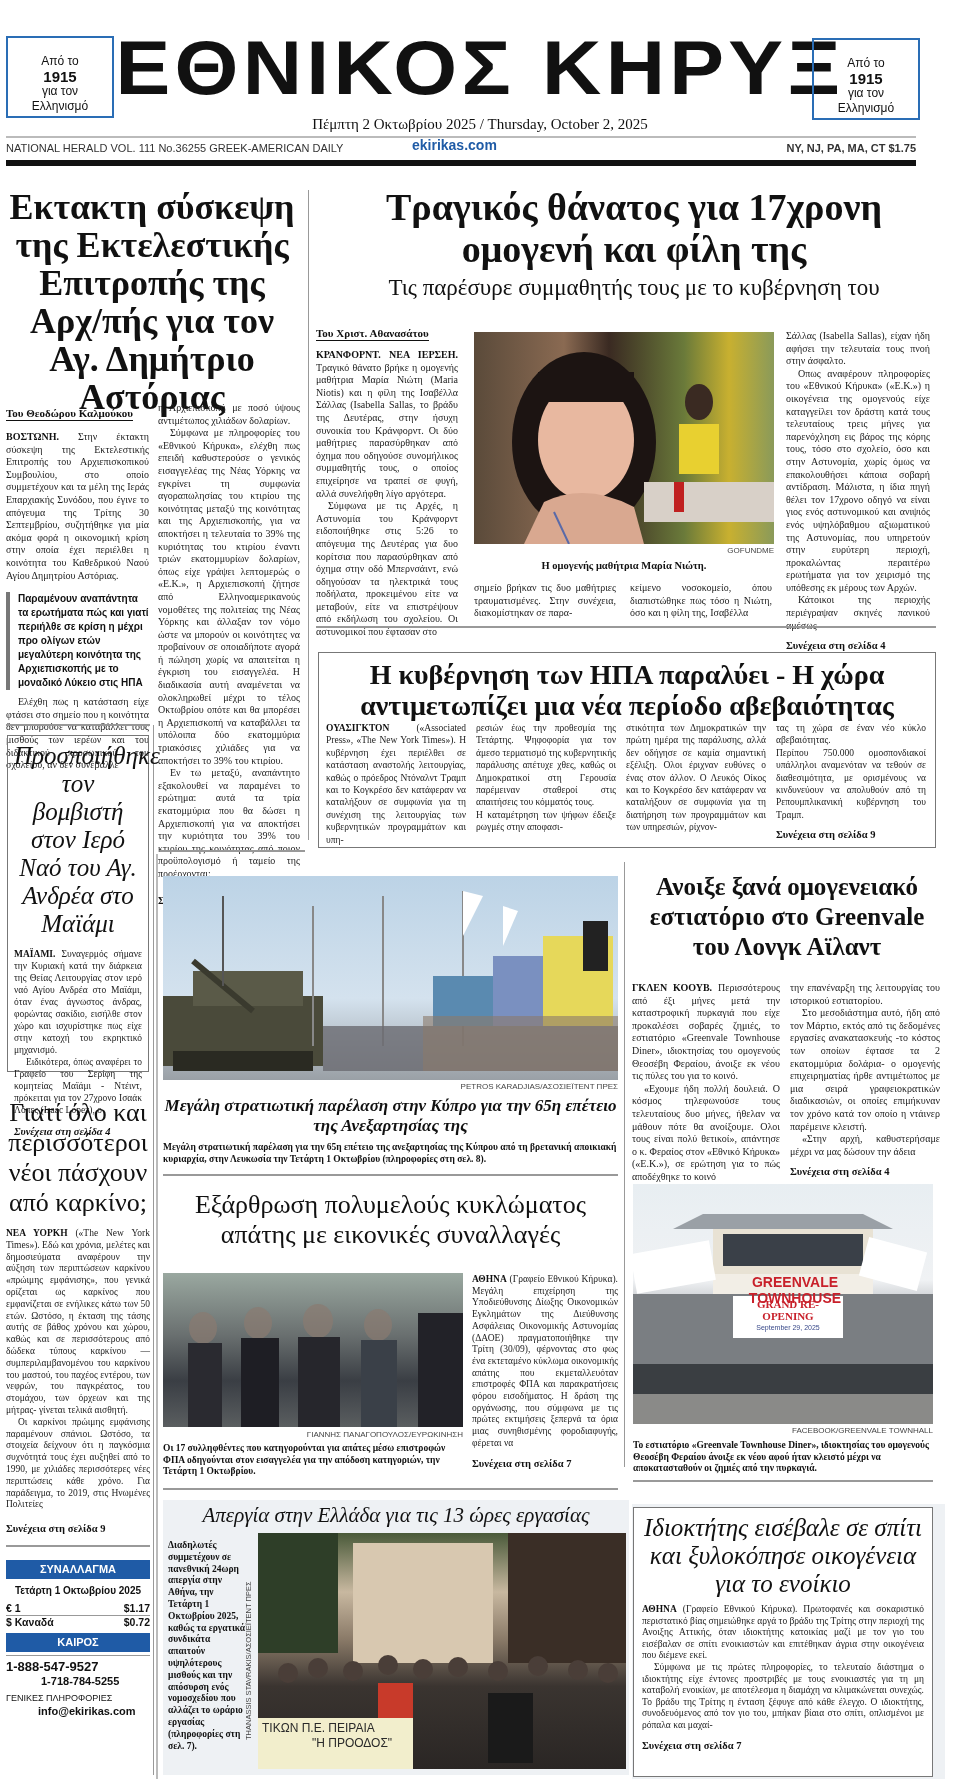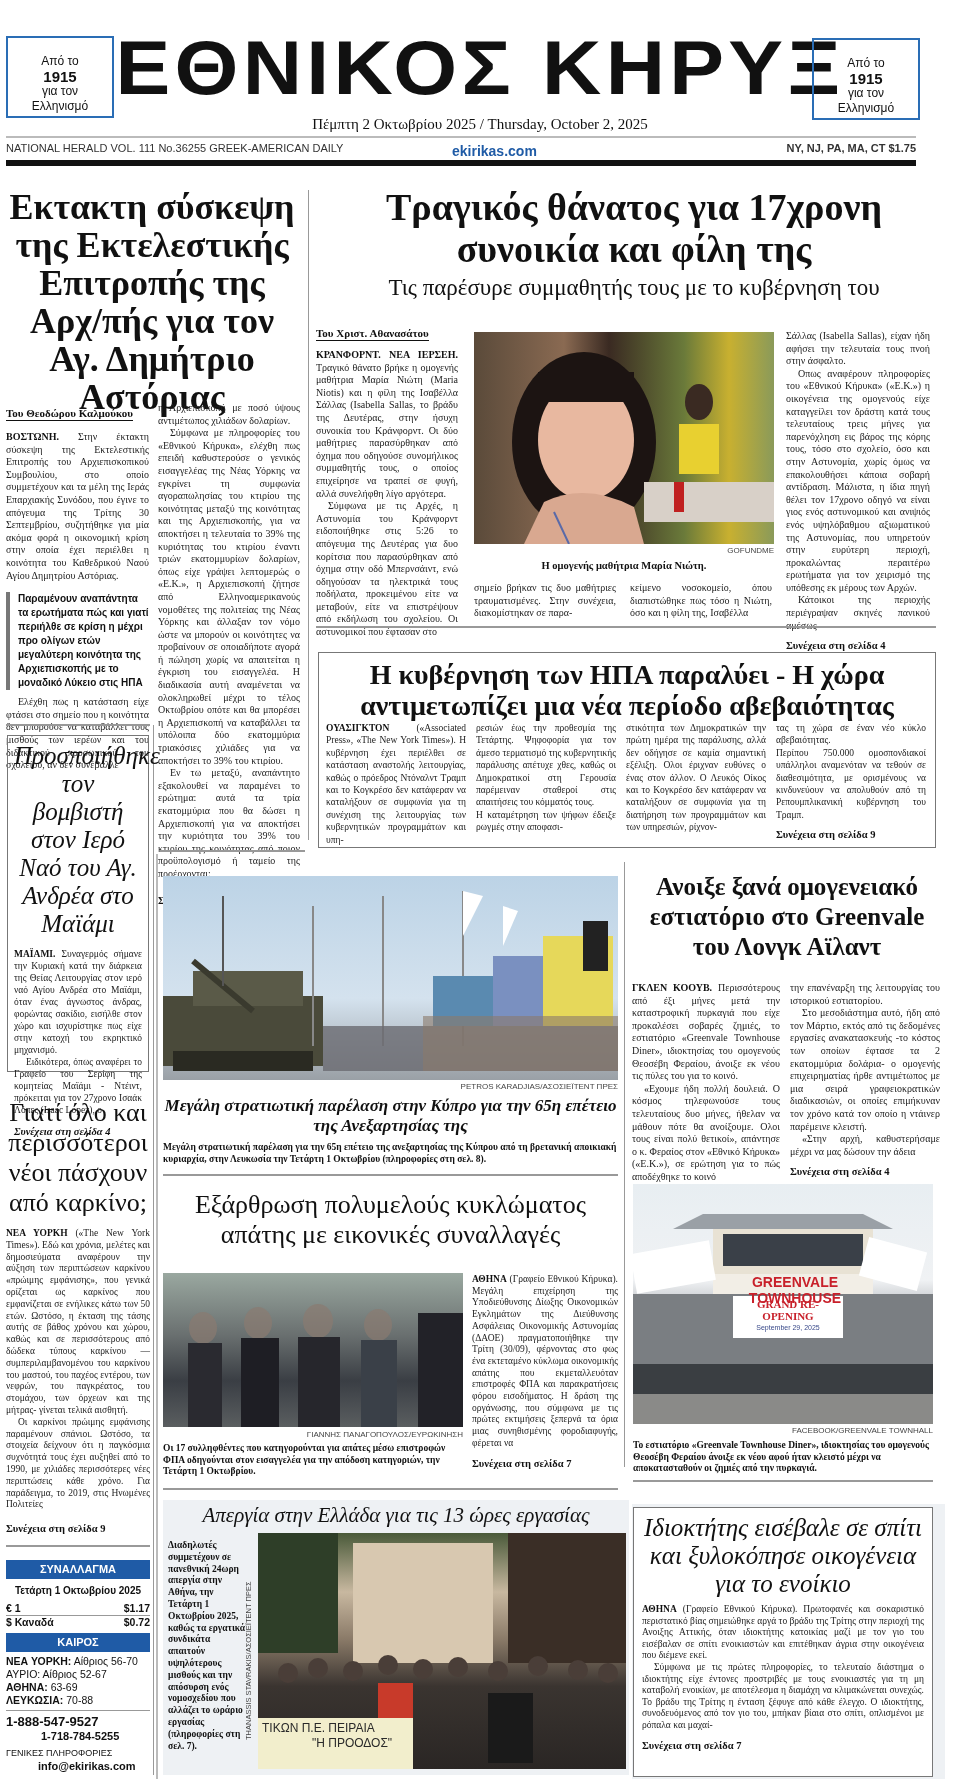--- a/index.html
+++ b/index.html
@@ -58,7 +58,7 @@
 
 <div class="abs rule-thin" style="left:6px;top:136px;width:910px;"></div>
 <div class="abs infobar" style="left:6px;top:142px;">NATIONAL HERALD VOL. 111 No.36255  GREEK-AMERICAN DAILY</div>
-<div class="abs site" style="left:412px;top:143px;margin-left:40px;">ekirikas.com</div>
+<div class="abs site" style="left:412px;top:137px;">ekirikas.com</div>
 <div class="abs infobar" style="right:44px;top:142px;font-weight:bold;">
   <span>NY, NJ, PA, MA, CT</span>
   <b>$1.75</b>

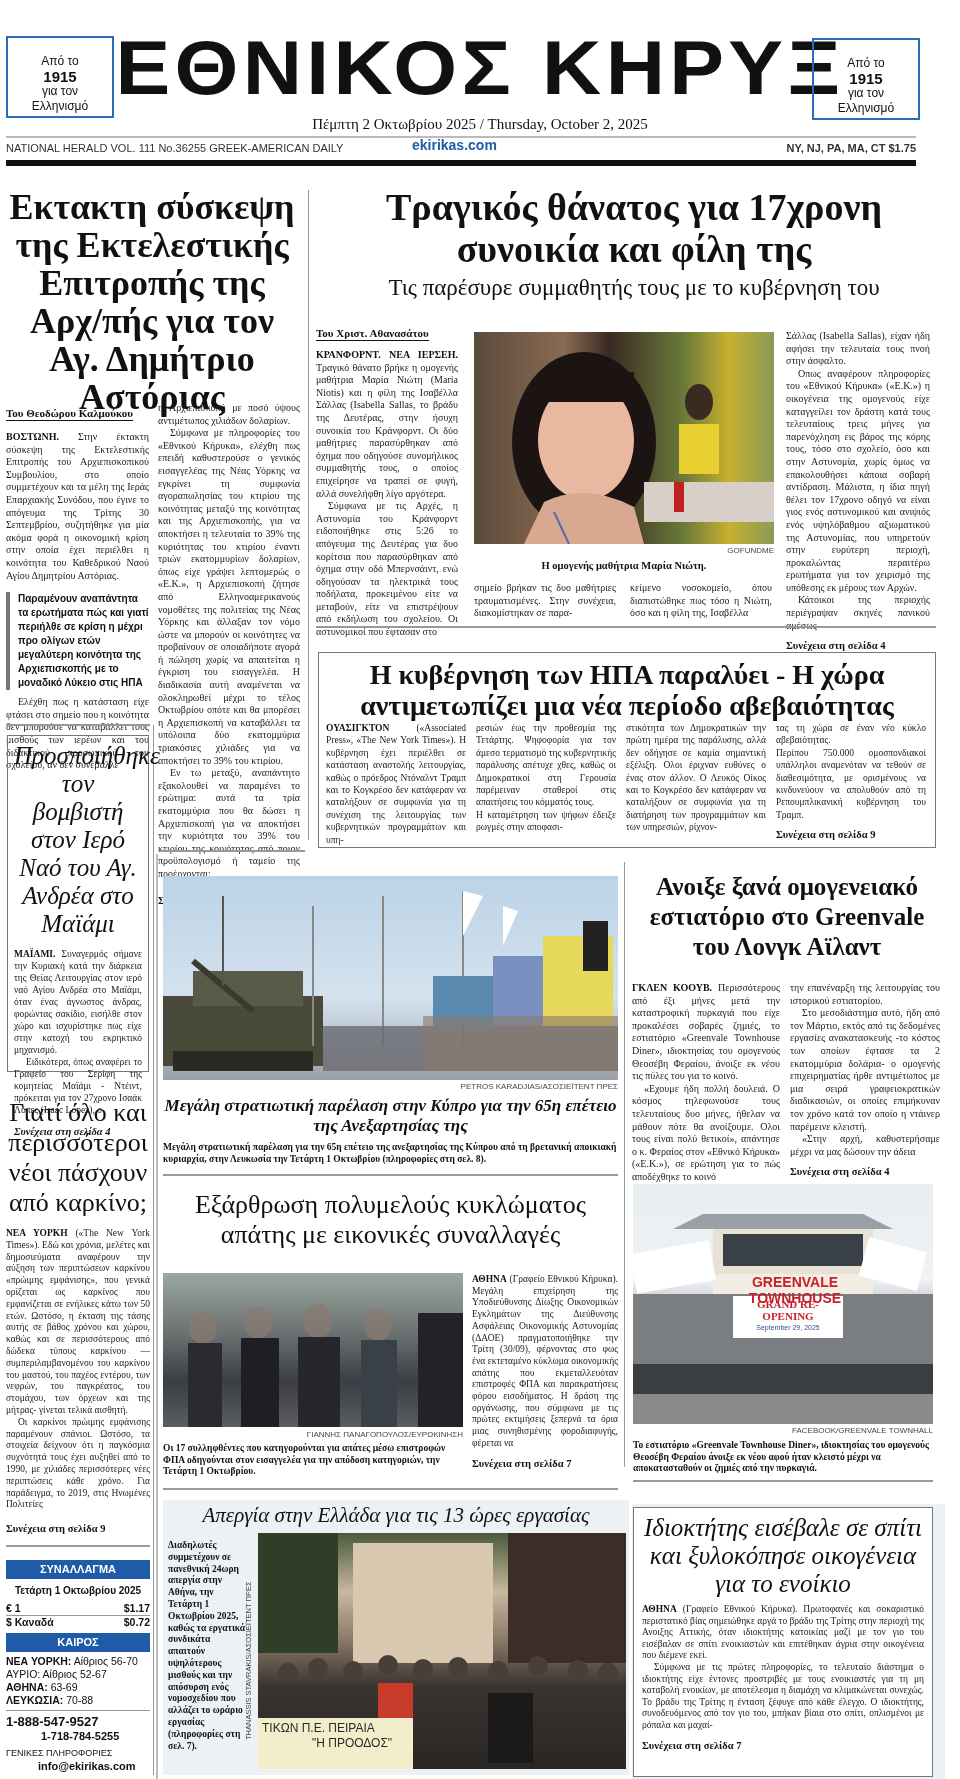--- a/index.html
+++ b/index.html
@@ -127,7 +127,7 @@
 </div>
 
 <div class="abs" style="left:316px;top:186px;width:636px;">
-  <div class="hl" style="font-size:38px;line-height:42px;">Τραγικός θάνατος για 17χρονη συνοικία και φίλη της</div>
+  <div class="hl" style="font-size:38px;line-height:42px;">Τραγικός θάνατος για 17χρονη ομογενή και φίλη της</div>
   <div class="hl" style="font-size:23px;line-height:28px;font-weight:normal;margin-top:4px;">Τις παρέσυρε συμμαθητής τους με το κυβέρνηση του</div>
 </div>
 <div class="abs" style="left:316px;top:322px;width:142px;">

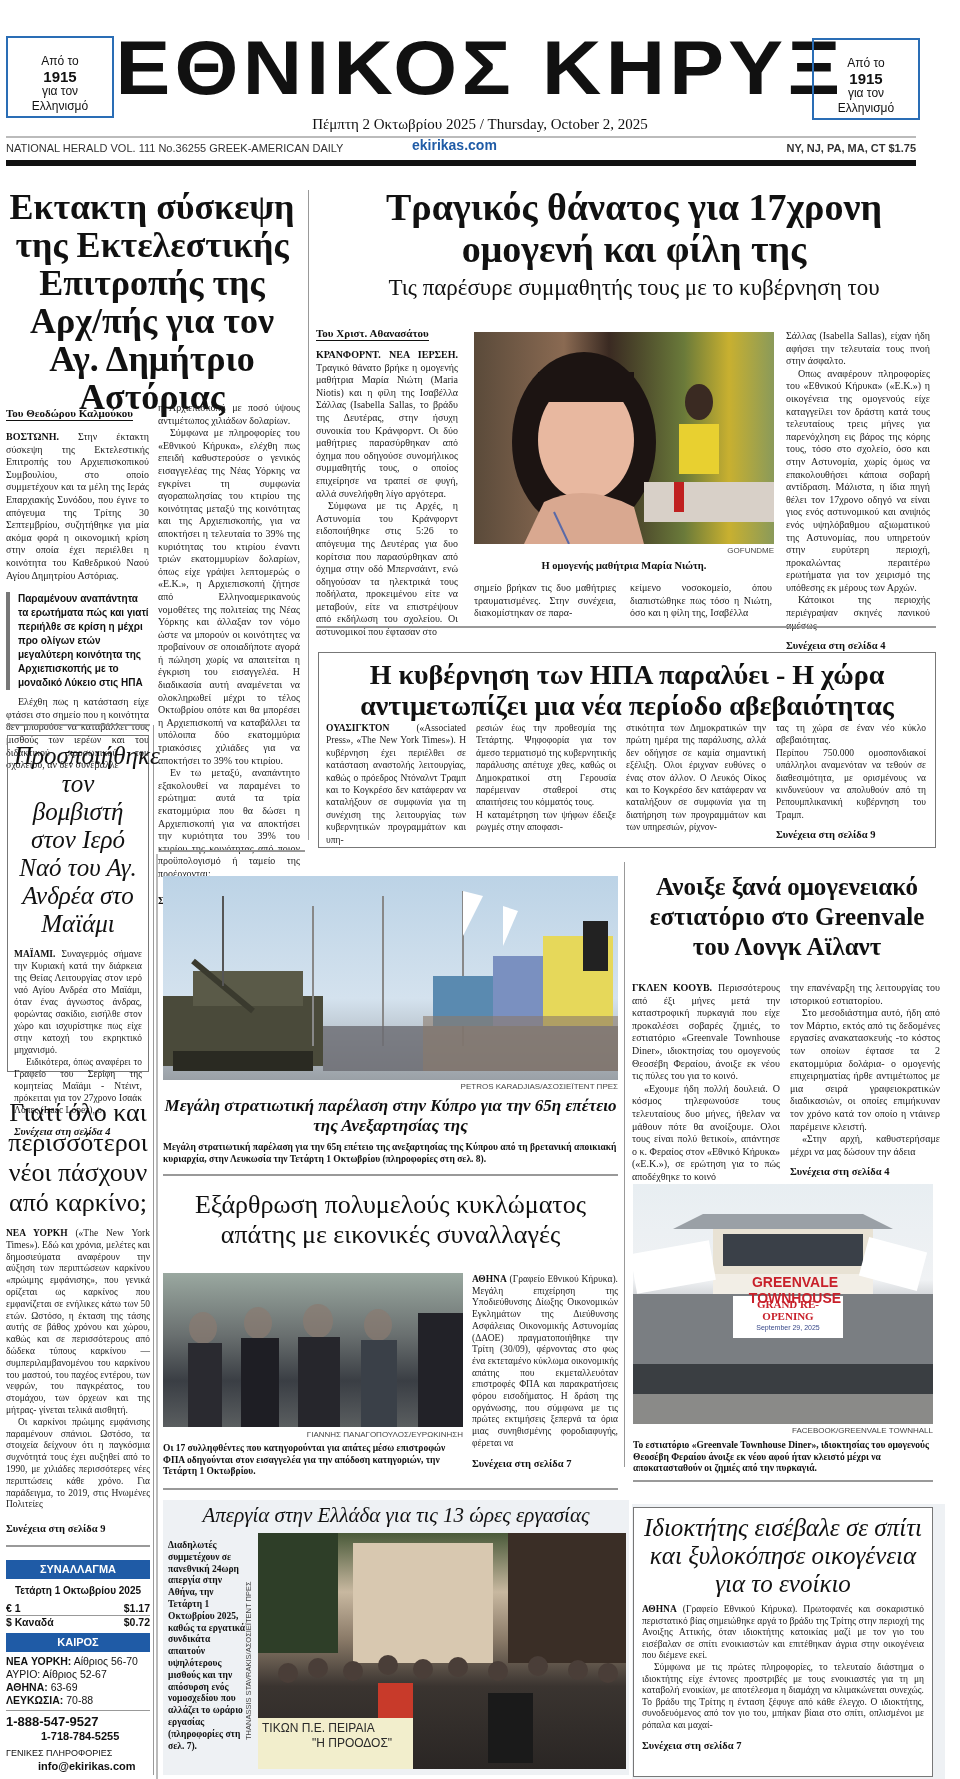--- a/index.html
+++ b/index.html
@@ -112,12 +112,6 @@
     <span>$0.72</span>
   </div>
   <div class="blueband" style="margin-top:4px;">ΚΑΙΡΟΣ</div>
-  <div style="margin-top:3px;">
-    <div><b>ΝΕΑ ΥΟΡΚΗ:</b> <span>Αίθριος 56-70</span></div>
-    <div><span>ΑΥΡΙΟ:</span> <span>Αίθριος 52-67</span></div>
-    <div><b>ΑΘΗΝΑ:</b> <span>63-69</span></div>
-    <div><b>ΛΕΥΚΩΣΙΑ:</b> <span>70-88</span></div>
-  </div>
   <div style="border-top:1px solid #999;margin-top:3px;padding-top:3px;">
     <div style="font-weight:bold;font-size:13px;line-height:15px;">1-888-547-9527</div>
     <div style="font-weight:bold;font-size:11px;line-height:15px;margin-left:35px;">1-718-784-5255</div>

